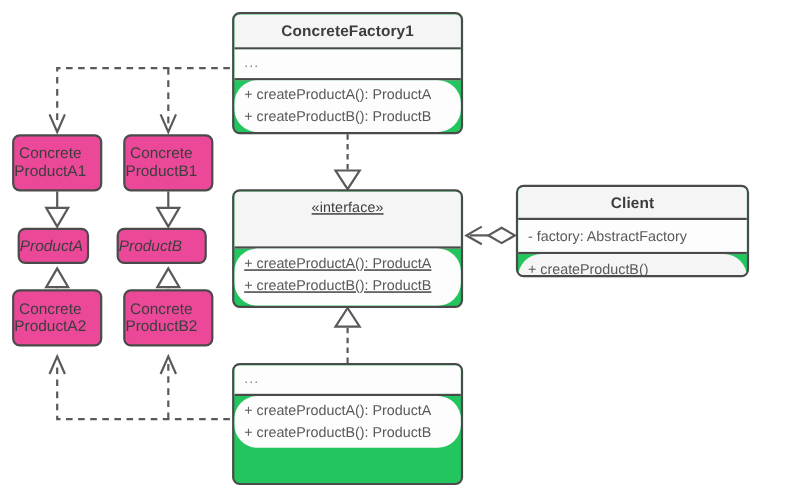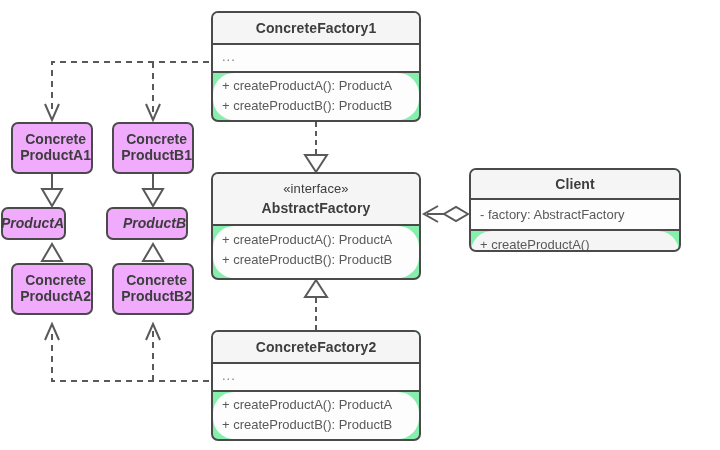--- a/index.html
+++ b/index.html
@@ -29,7 +29,7 @@
     box-sizing: border-box;
     border: 2px solid #4a4a4a;
     border-radius: 7px;
-    background: #86efac;
+    background: #22c55e;
     overflow: hidden;
     z-index: 2;
   }

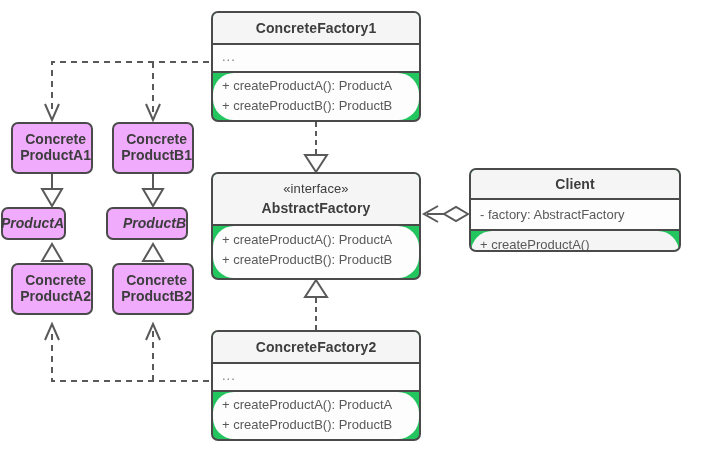--- a/index.html
+++ b/index.html
@@ -67,12 +67,12 @@
     box-sizing: border-box;
     border: 2px solid #4a4a4a;
     border-radius: 7px;
-    background: #f0abfc;
+    background: #ec4899;
     display: flex;
     align-items: center;
-    justify-content: flex-end;
+    justify-content: flex-start;
     text-align: center;
-    font-weight: bold;
+    font-weight: normal;
     color: #3d3d3d;
     line-height: 1.12;
     z-index: 2;

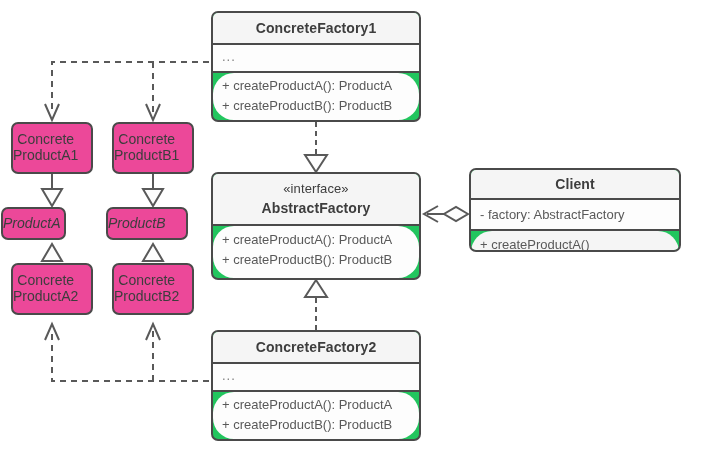--- a/index.html
+++ b/index.html
@@ -140,7 +140,7 @@
     </div>
   </div>
 
-  <div class="uml-class" style="left:211px; top:172px; width:210px; height:108px;">
+  <div class="uml-class" style="left:211px; top:172px; width:210px; height:108px;text-decoration:underline;">
     <div class="compartment title-comp" style="height:52px; padding-top:6px; font-size:14px;">
       <span class="stereo" style="line-height:18px;">«interface»</span>
       <span style="line-height:20px;">AbstractFactory</span>

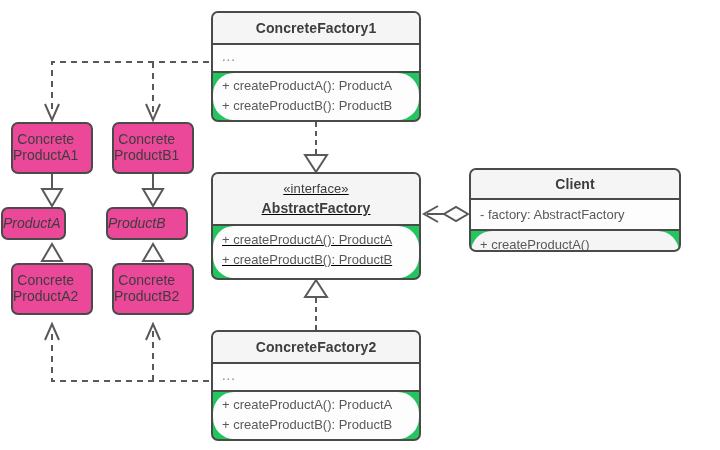--- a/index.html
+++ b/index.html
@@ -143,7 +143,6 @@
   <div class="uml-class" style="left:211px; top:172px; width:210px; height:108px;text-decoration:underline;">
     <div class="compartment title-comp" style="height:52px; padding-top:6px; font-size:14px;">
       <span class="stereo" style="line-height:18px;">«interface»</span>
-      <span style="line-height:20px;">AbstractFactory</span>
     </div>
     <div class="compartment comp-white" style="height:52px; padding:4px 9px 0 9px; font-size:13px;">
       <span class="member-line" style="line-height:20px;">+ createProductA(): ProductA</span>

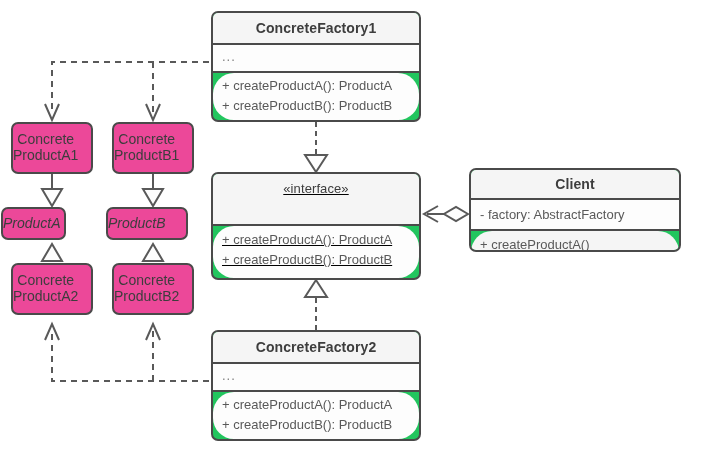--- a/index.html
+++ b/index.html
@@ -189,7 +189,7 @@
     </span>
   </div>
 
-  <div class="small-box abstract" style="left:1px; top:207px; width:65px; height:33px; font-size:14px;">
+  <div class="small-box abstract" style="left:16px; top:207px; width:65px; height:33px; font-size:14px;">
     <span>ProductA</span>
   </div>
 

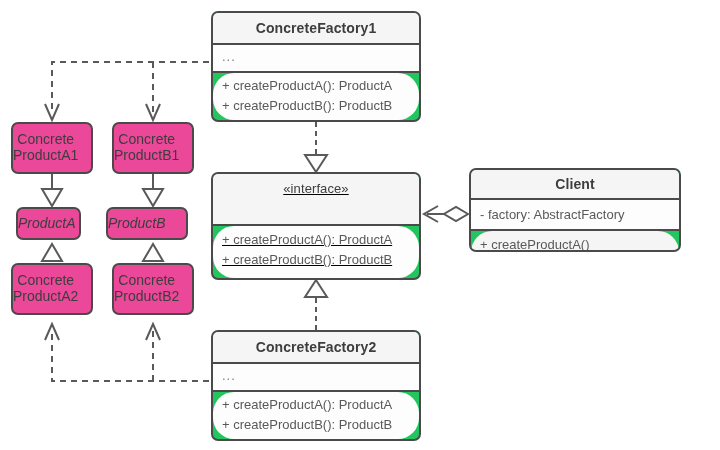--- a/index.html
+++ b/index.html
@@ -171,7 +171,7 @@
       <span class="member-line" style="line-height:20px;">- factory: AbstractFactory</span>
     </div>
     <div class="compartment" style="height:49px; padding:4px 9px 0 9px; font-size:13px;">
-      <span class="member-line" style="line-height:20px;">+ createProductA()</span>
+      <span class="member-line" style="line-height:20px;">+ createProductB()</span>
     </div>
   </div>
 

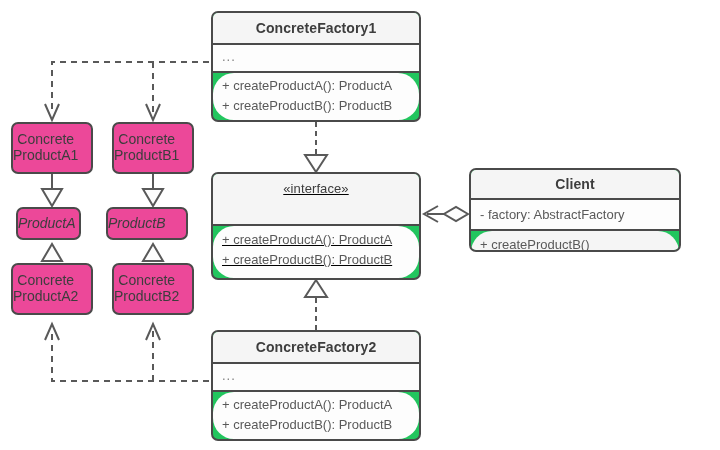--- a/index.html
+++ b/index.html
@@ -151,9 +151,6 @@
   </div>
 
   <div class="uml-class" style="left:211px; top:330px; width:210px; height:111px;">
-    <div class="compartment title-comp" style="height:32px; line-height:30px; font-size:14px;">
-      <span>ConcreteFactory2</span>
-    </div>
     <div class="compartment comp-white" style="height:28px; padding:4px 9px 0 9px; font-size:13px;">
       <span class="ellipsis-line">...</span>
     </div>

